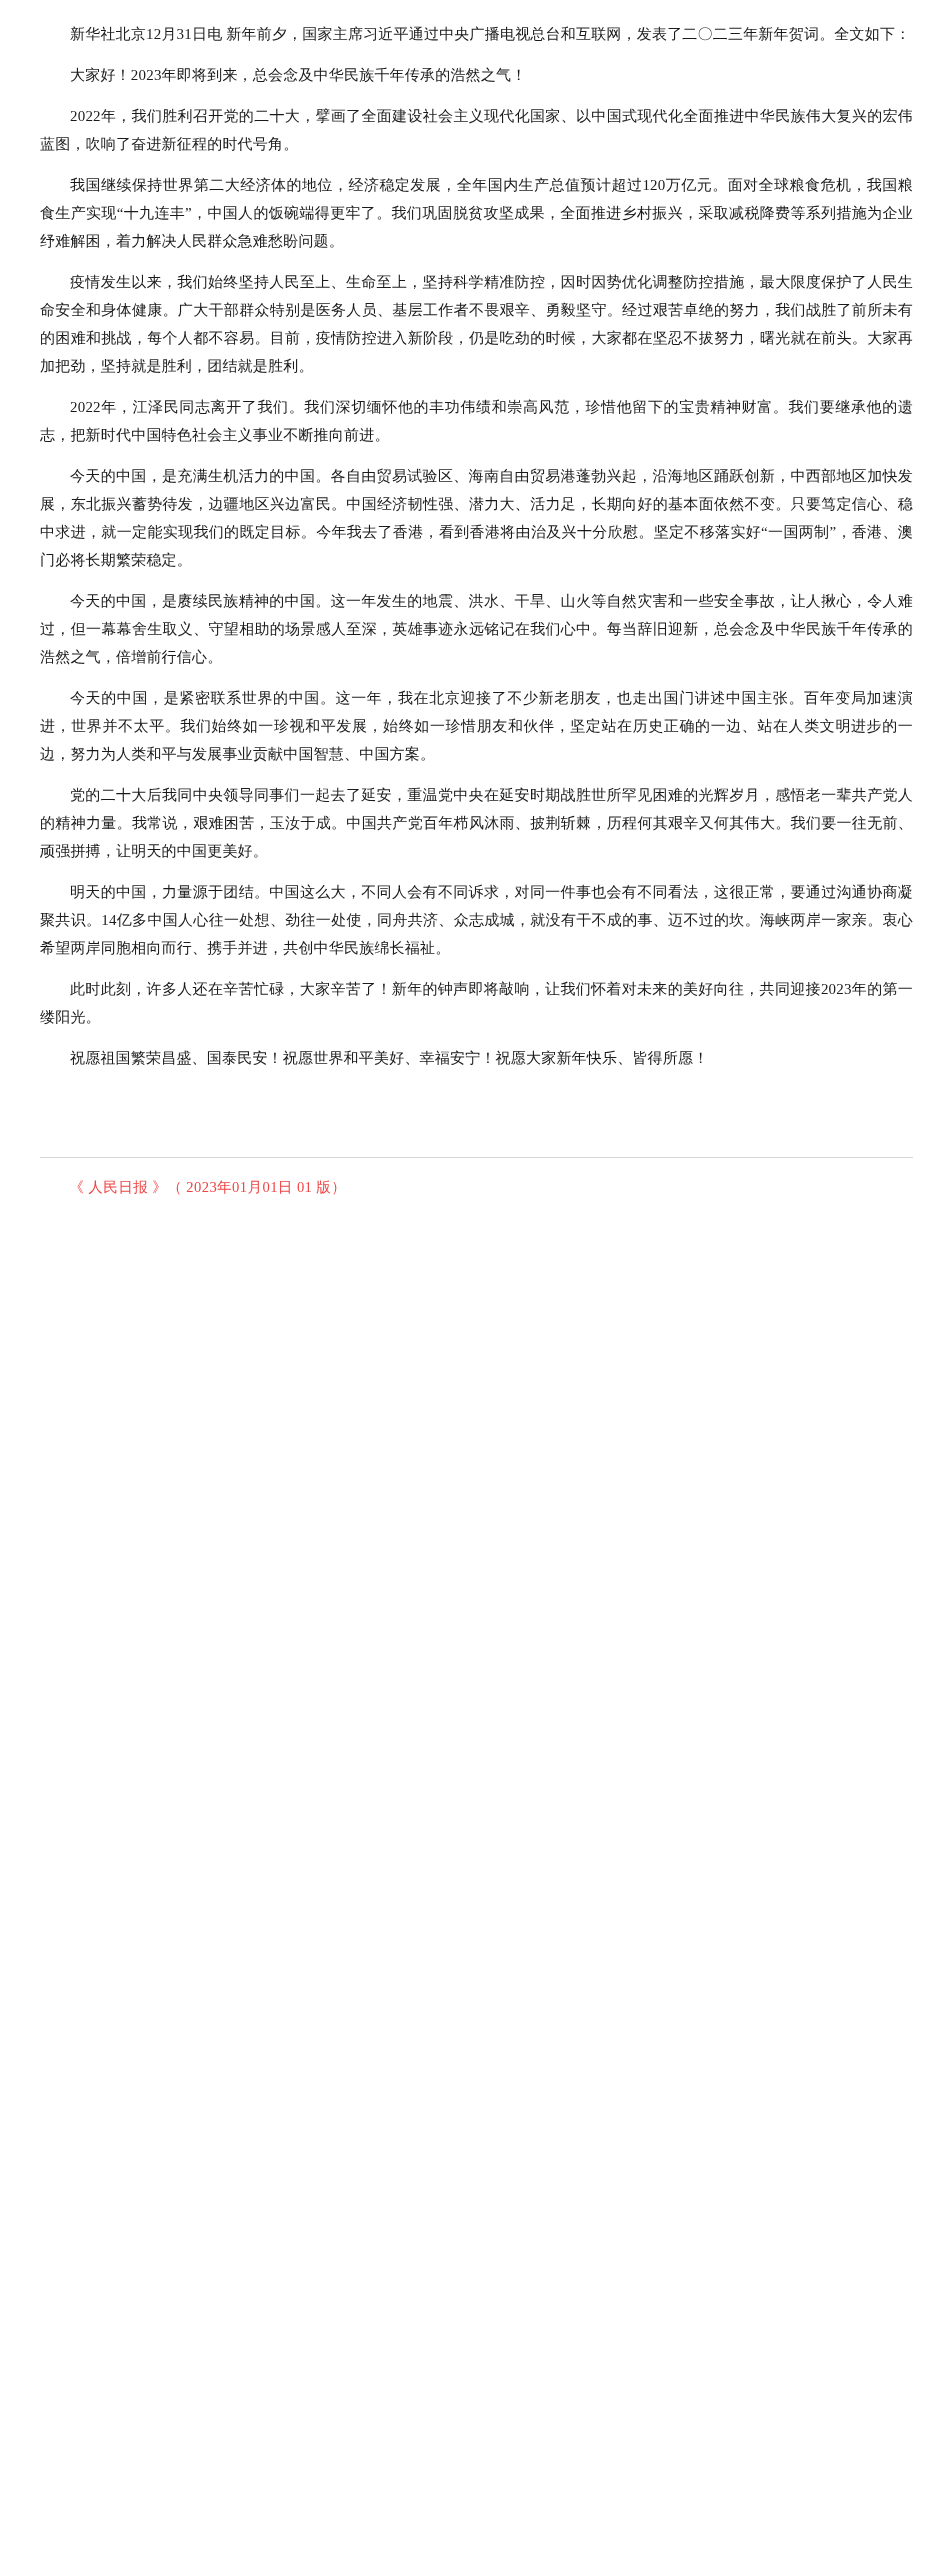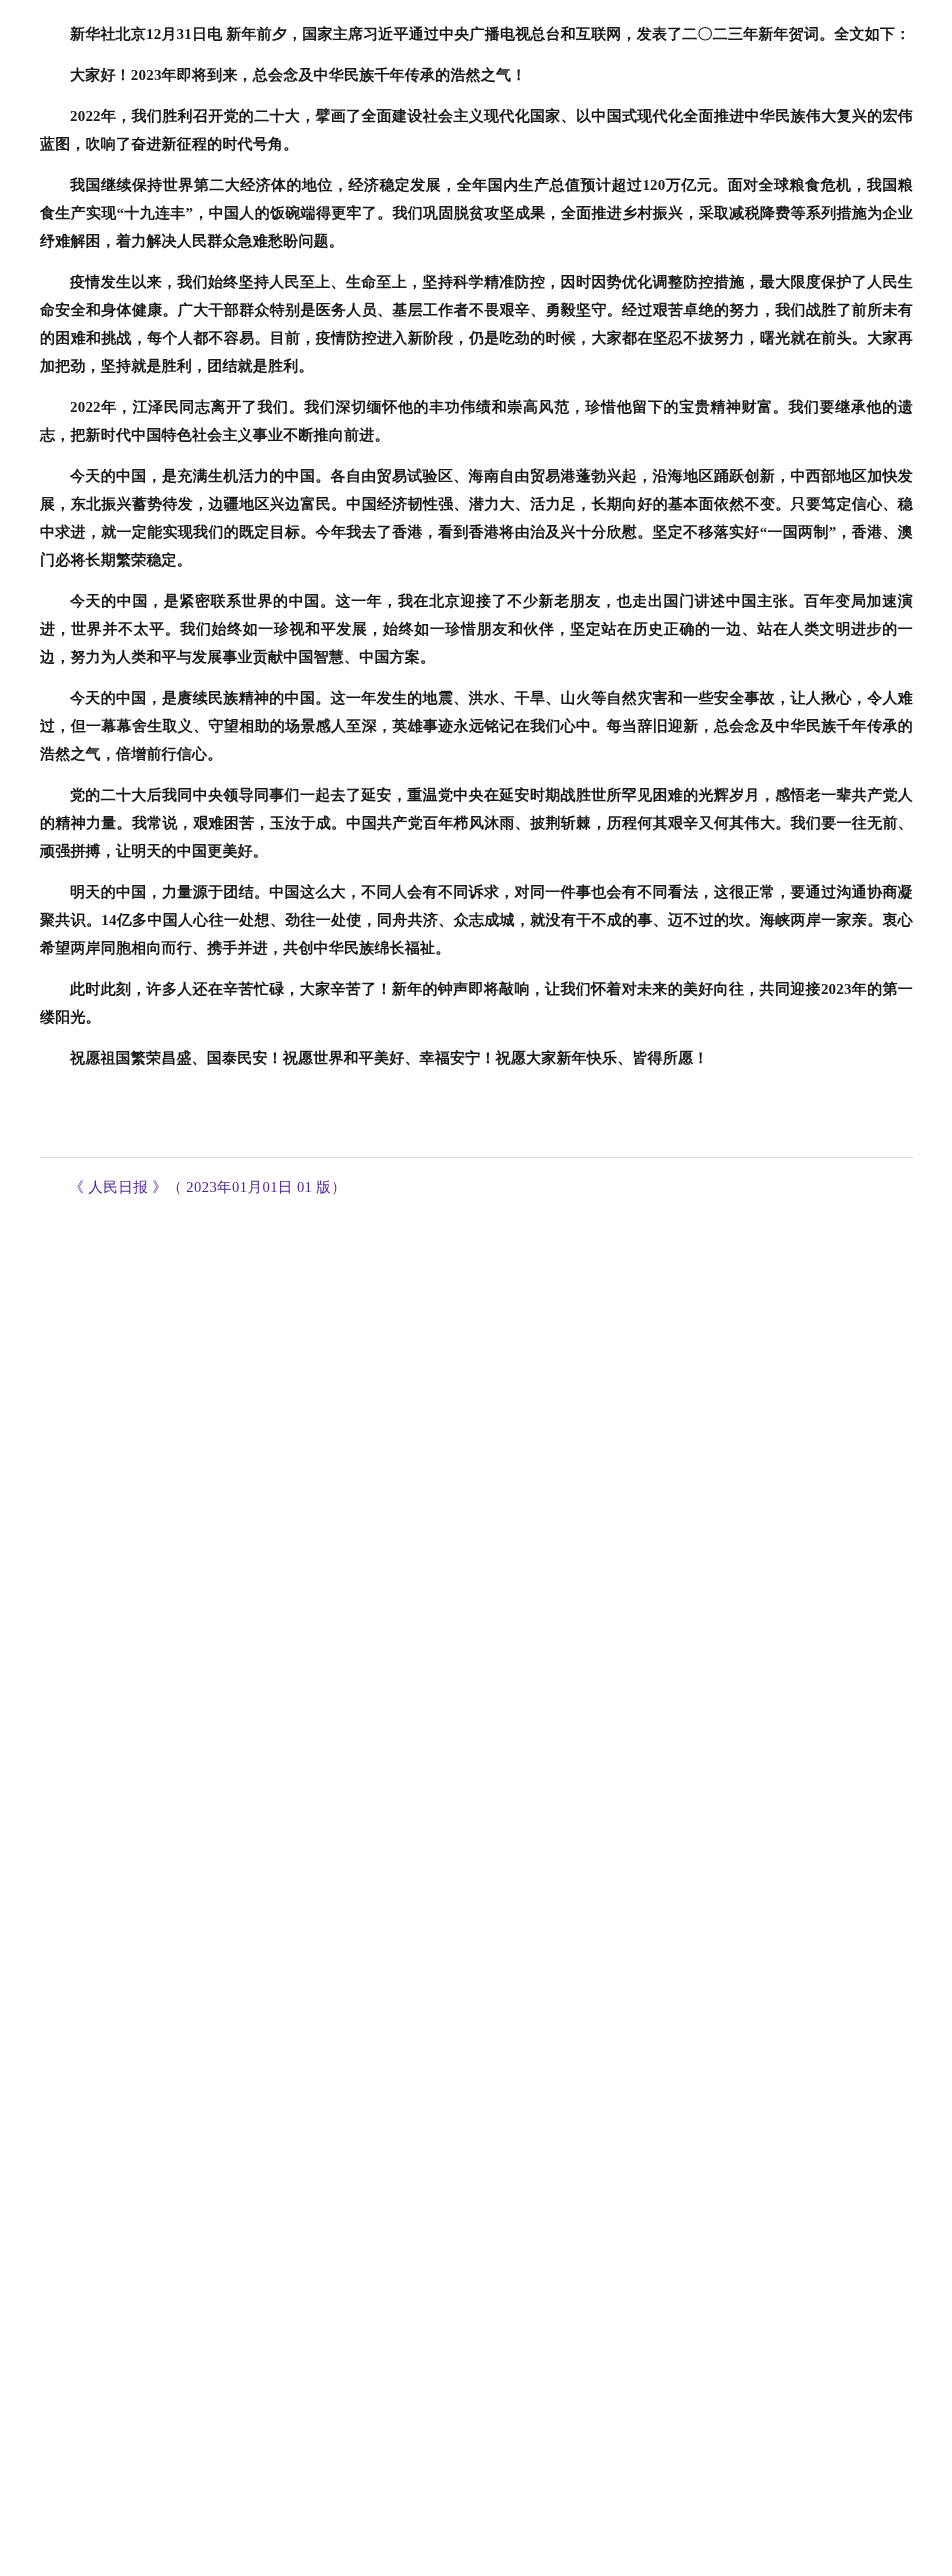--- a/index.html
+++ b/index.html
@@ -20,7 +20,6 @@
   }
   .article {
     width: 100%;
-    font-weight: bold;
   }
   .para {
     font-size: 15px;

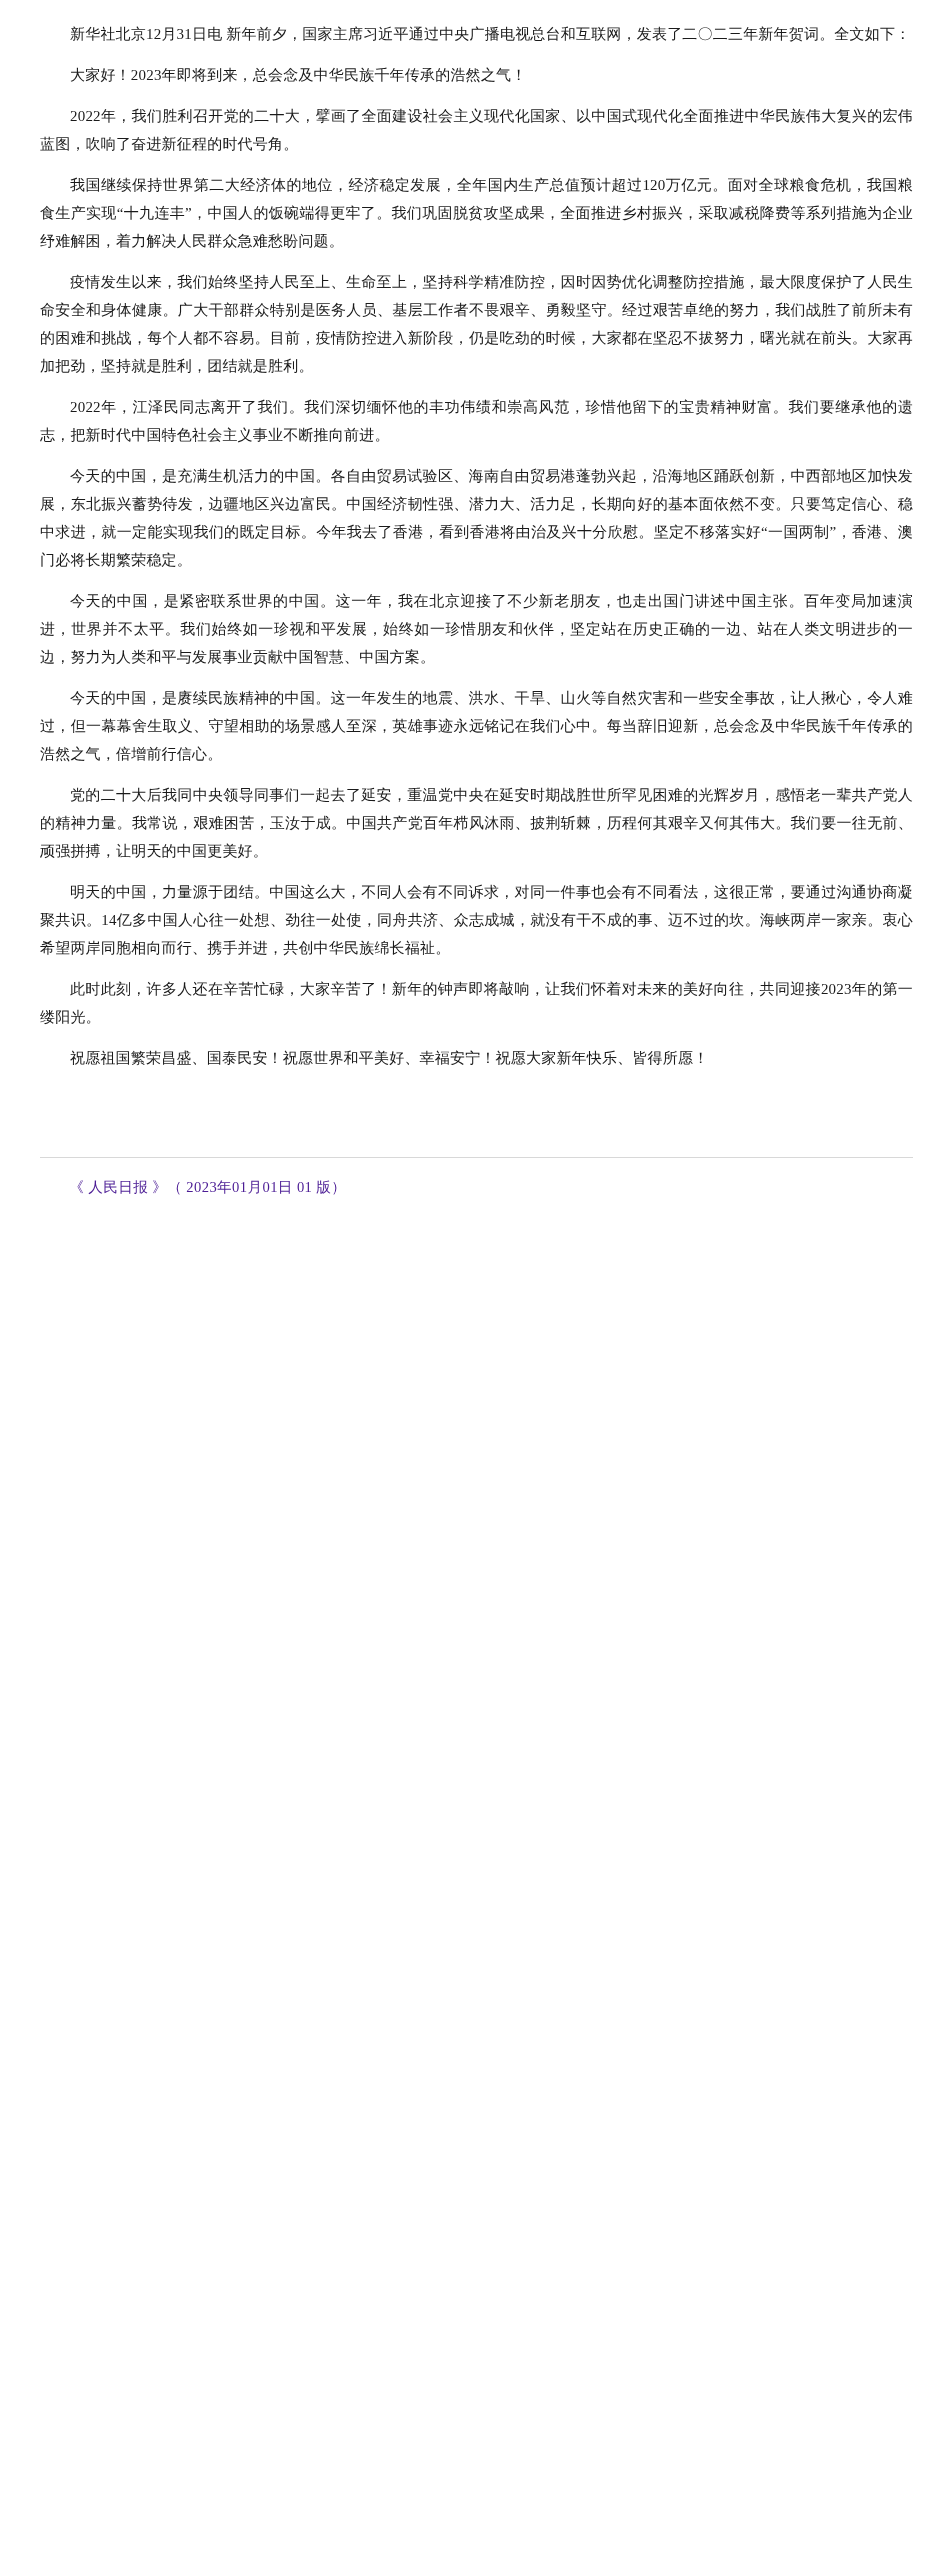--- a/index.html
+++ b/index.html
@@ -61,8 +61,8 @@
     <p class="para">疫情发生以来，我们始终坚持人民至上、生命至上，坚持科学精准防控，因时因势优化调整防控措施，最大限度保护了人民生命安全和身体健康。广大干部群众特别是医务人员、基层工作者不畏艰辛、勇毅坚守。经过艰苦卓绝的努力，我们战胜了前所未有的困难和挑战，每个人都不容易。目前，疫情防控进入新阶段，仍是吃劲的时候，大家都在坚忍不拔努力，曙光就在前头。大家再加把劲，坚持就是胜利，团结就是胜利。</p>
     <p class="para">2022年，江泽民同志离开了我们。我们深切缅怀他的丰功伟绩和崇高风范，珍惜他留下的宝贵精神财富。我们要继承他的遗志，把新时代中国特色社会主义事业不断推向前进。</p>
     <p class="para">今天的中国，是充满生机活力的中国。各自由贸易试验区、海南自由贸易港蓬勃兴起，沿海地区踊跃创新，中西部地区加快发展，东北振兴蓄势待发，边疆地区兴边富民。中国经济韧性强、潜力大、活力足，长期向好的基本面依然不变。只要笃定信心、稳中求进，就一定能实现我们的既定目标。今年我去了香港，看到香港将由治及兴十分欣慰。坚定不移落实好“一国两制”，香港、澳门必将长期繁荣稳定。</p>
+    <p class="para">今天的中国，是赓续民族精神的中国。这一年发生的地震、洪水、干旱、山火等自然灾害和一些安全事故，让人揪心，令人难过，但一幕幕舍生取义、守望相助的场景感人至深，英雄事迹永远铭记在我们心中。每当辞旧迎新，总会念及中华民族千年传承的浩然之气，倍增前行信心。</p>
     <p class="para">今天的中国，是紧密联系世界的中国。这一年，我在北京迎接了不少新老朋友，也走出国门讲述中国主张。百年变局加速演进，世界并不太平。我们始终如一珍视和平发展，始终如一珍惜朋友和伙伴，坚定站在历史正确的一边、站在人类文明进步的一边，努力为人类和平与发展事业贡献中国智慧、中国方案。</p>
-    <p class="para">今天的中国，是赓续民族精神的中国。这一年发生的地震、洪水、干旱、山火等自然灾害和一些安全事故，让人揪心，令人难过，但一幕幕舍生取义、守望相助的场景感人至深，英雄事迹永远铭记在我们心中。每当辞旧迎新，总会念及中华民族千年传承的浩然之气，倍增前行信心。</p>
     <p class="para">党的二十大后我同中央领导同事们一起去了延安，重温党中央在延安时期战胜世所罕见困难的光辉岁月，感悟老一辈共产党人的精神力量。我常说，艰难困苦，玉汝于成。中国共产党百年栉风沐雨、披荆斩棘，历程何其艰辛又何其伟大。我们要一往无前、顽强拼搏，让明天的中国更美好。</p>
     <p class="para">明天的中国，力量源于团结。中国这么大，不同人会有不同诉求，对同一件事也会有不同看法，这很正常，要通过沟通协商凝聚共识。14亿多中国人心往一处想、劲往一处使，同舟共济、众志成城，就没有干不成的事、迈不过的坎。海峡两岸一家亲。衷心希望两岸同胞相向而行、携手并进，共创中华民族绵长福祉。</p>
     <p class="para">此时此刻，许多人还在辛苦忙碌，大家辛苦了！新年的钟声即将敲响，让我们怀着对未来的美好向往，共同迎接2023年的第一缕阳光。</p>

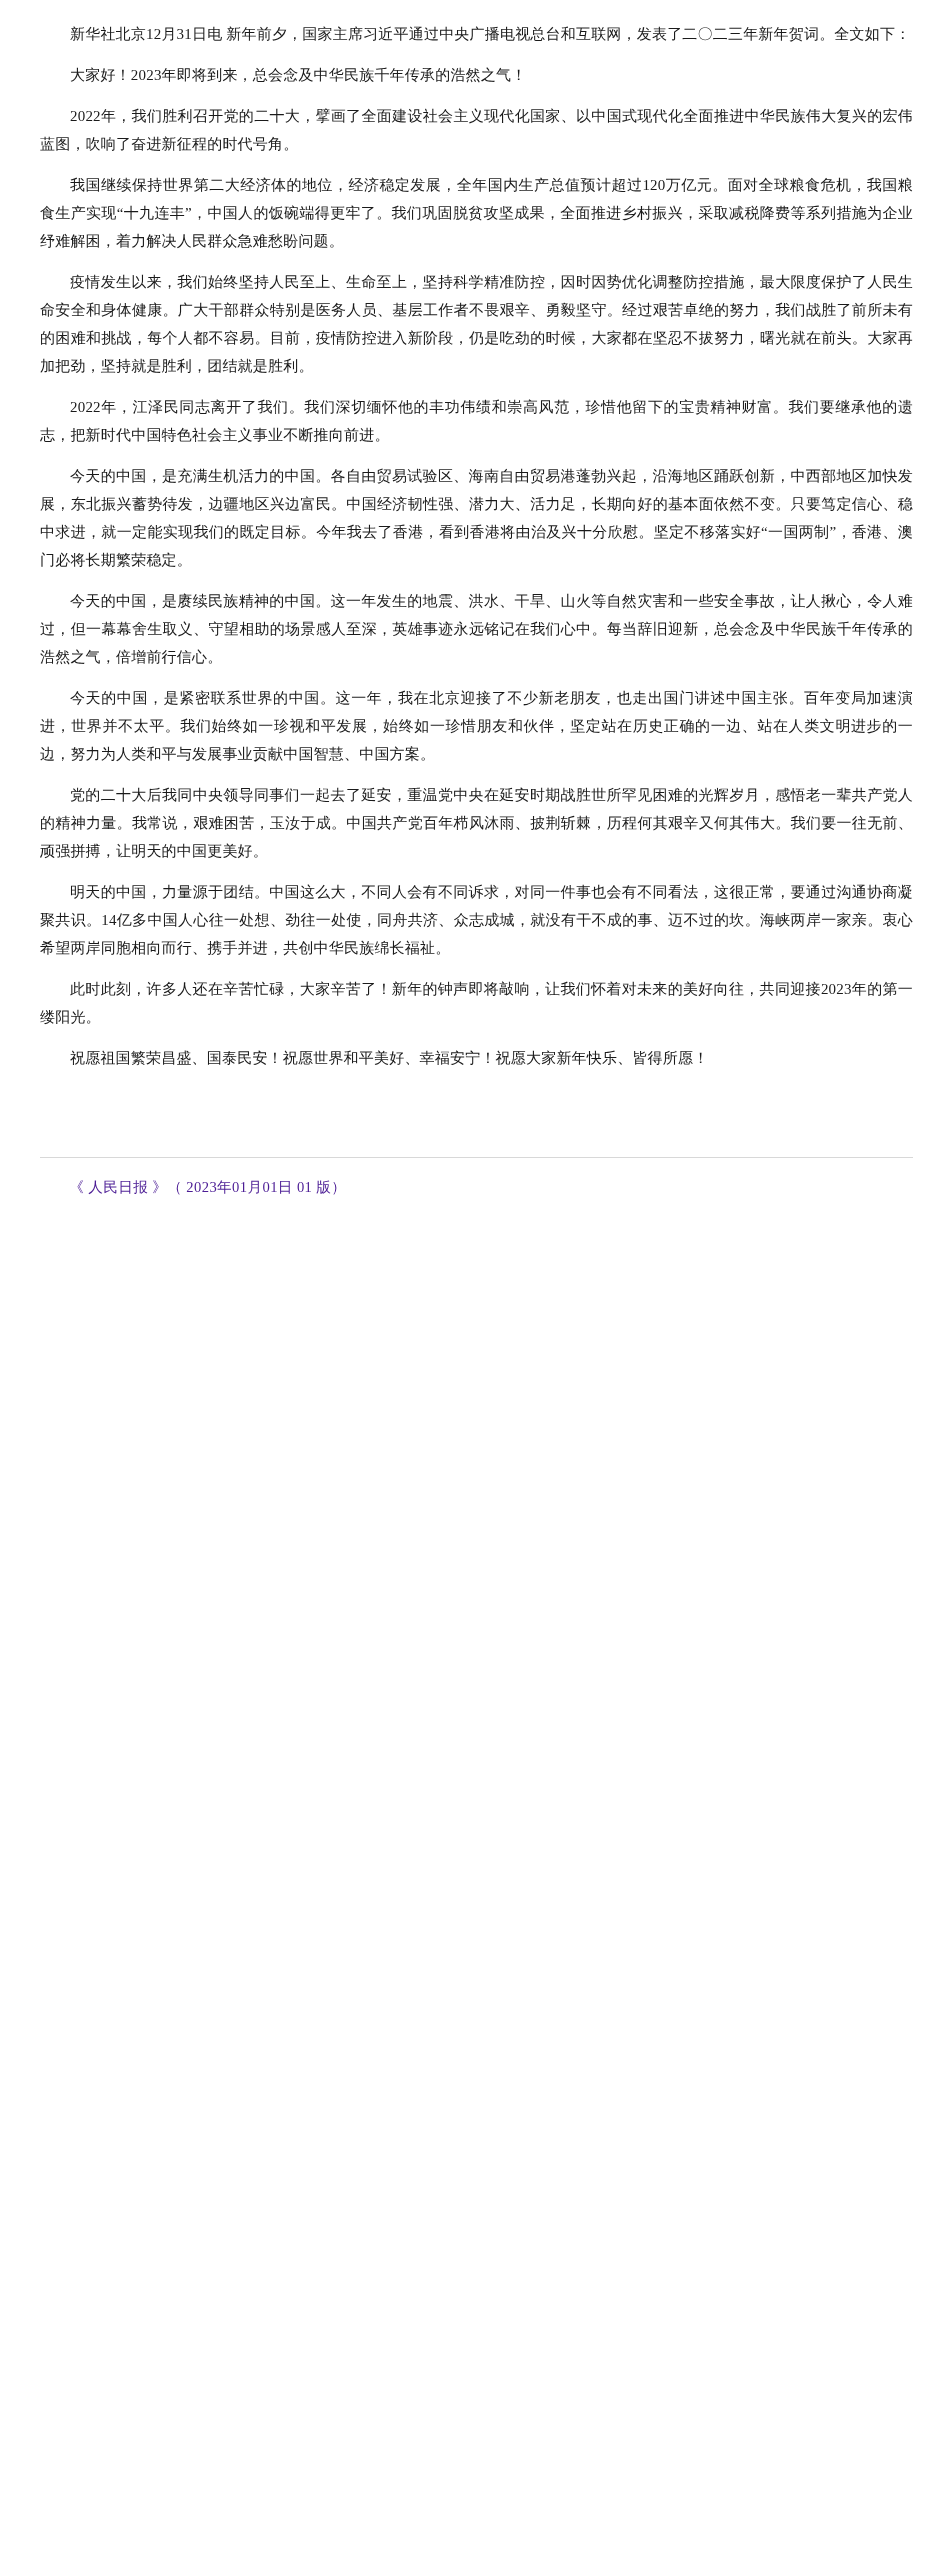--- a/index.html
+++ b/index.html
@@ -44,7 +44,7 @@
   .footer {
     font-size: 14.6px;
     line-height: 24.6px;
-    color: #4c1d95;
+    color: #ef4444;
     text-indent: 2em;
     letter-spacing: 0.4px;
   }

